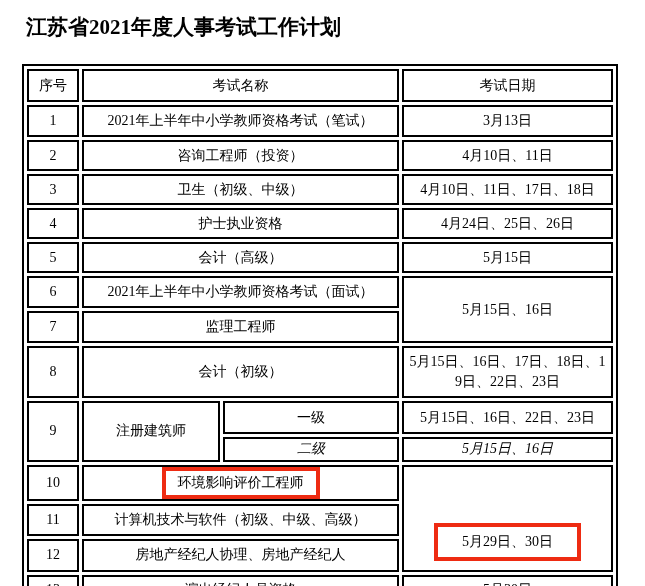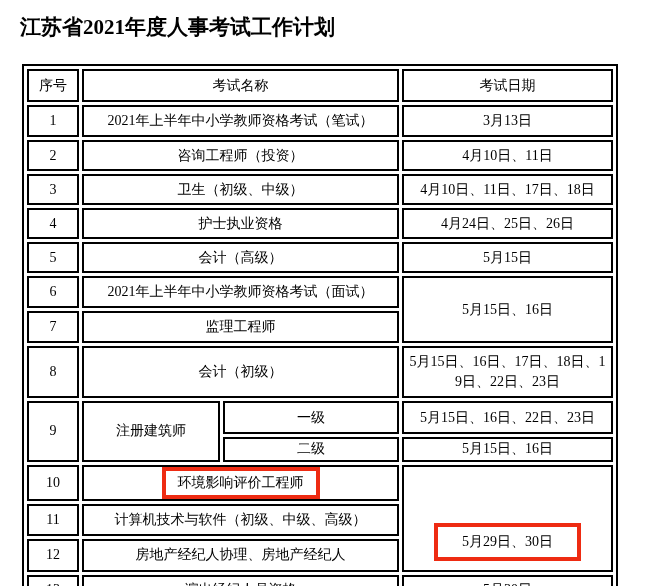--- a/index.html
+++ b/index.html
@@ -18,7 +18,7 @@
   }
   .title {
     margin: 0;
-    padding: 13px 0 0 20px;
+    padding: 13px 0 0 26px;
     font-size: 21px;
     font-weight: 700;
     line-height: 1.35;

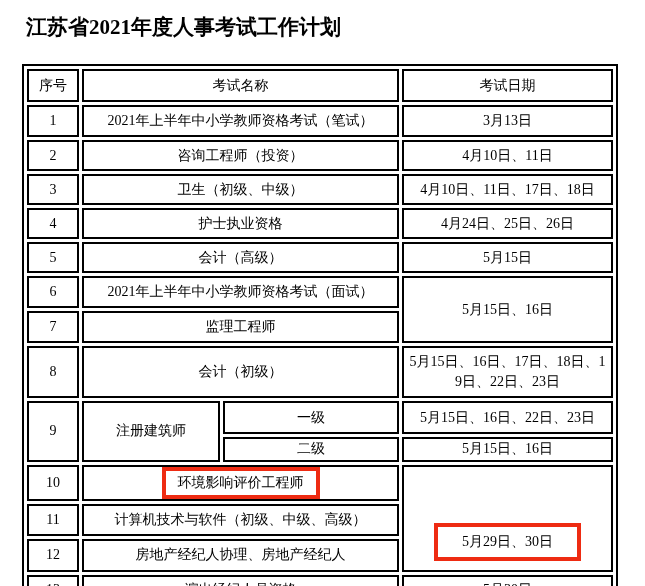--- a/index.html
+++ b/index.html
@@ -133,7 +133,7 @@
         <td>5月15日、16日、22日、23日</td>
       </tr>
 
-      <tr style="height:16px;">
+      <tr style="height:16px;font-style:italic;">
         <td>二级</td>
         <td>5月15日、16日</td>
       </tr>

